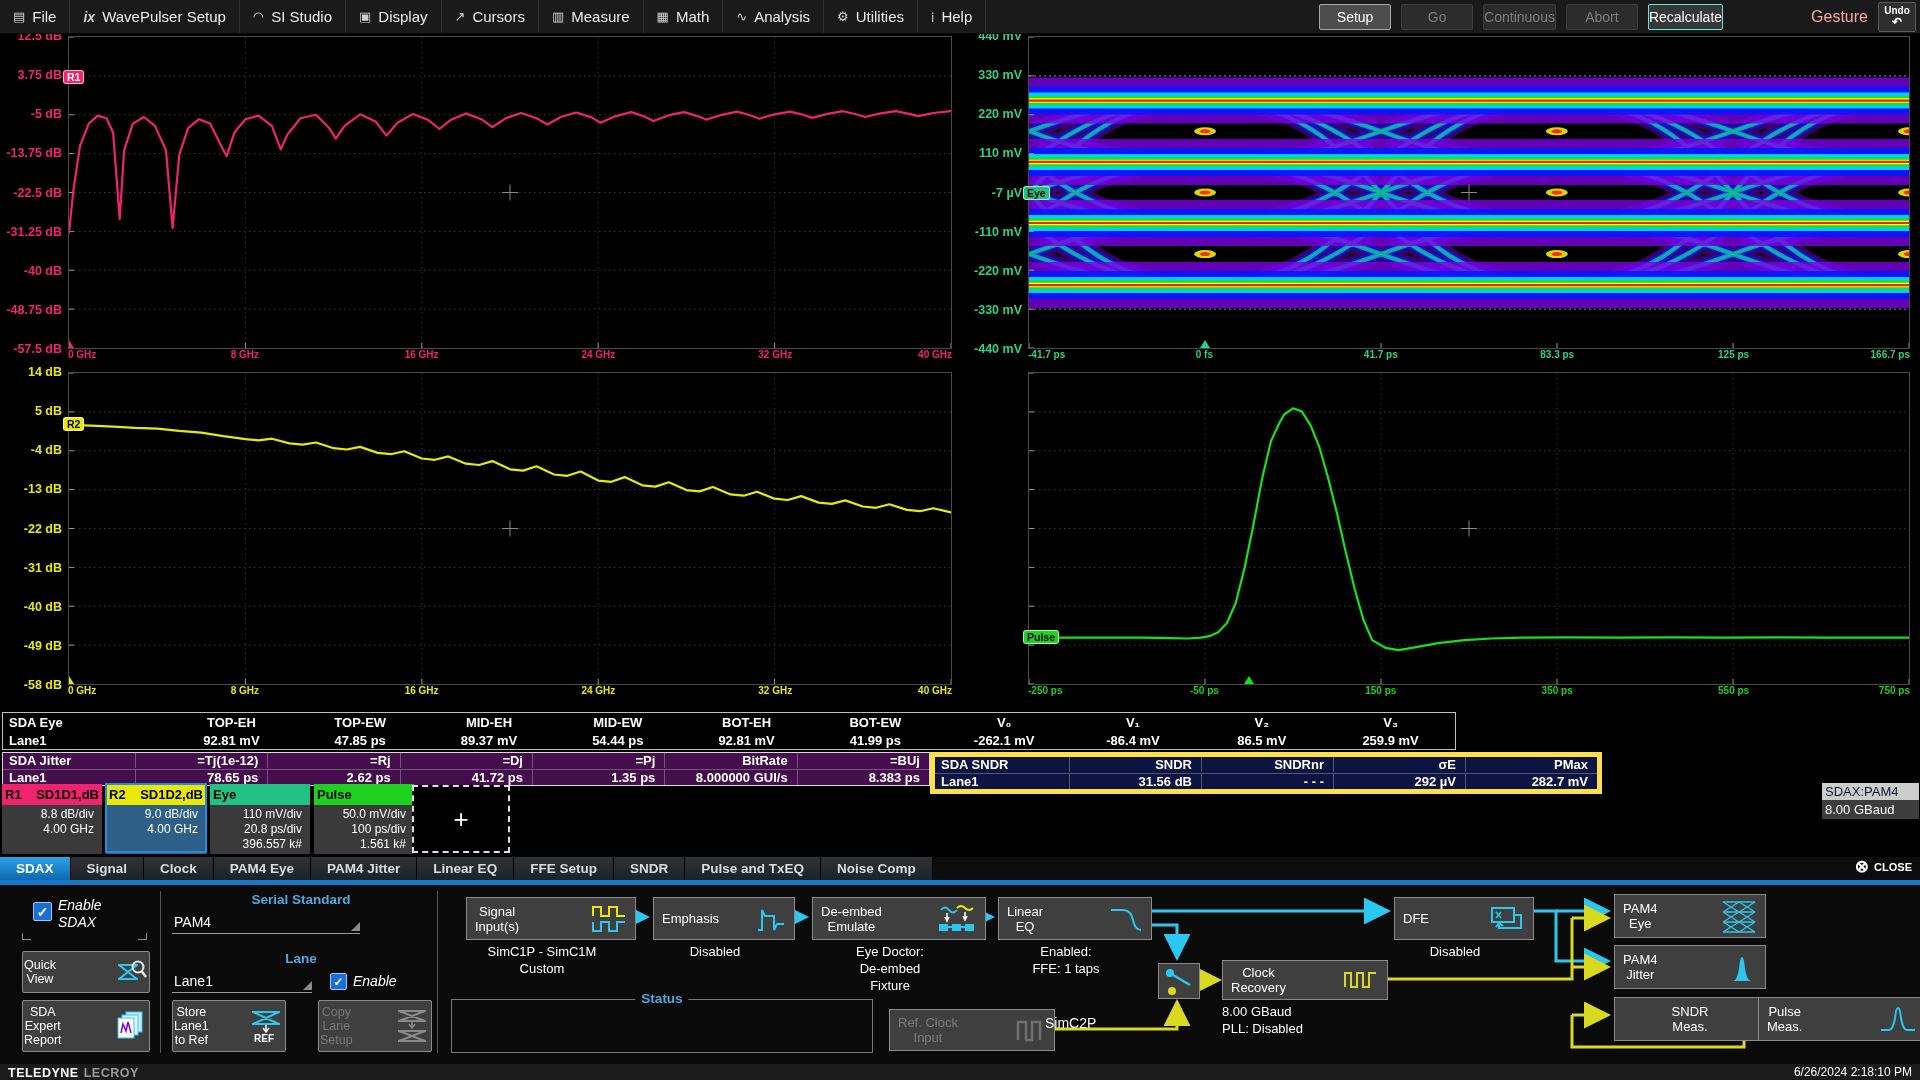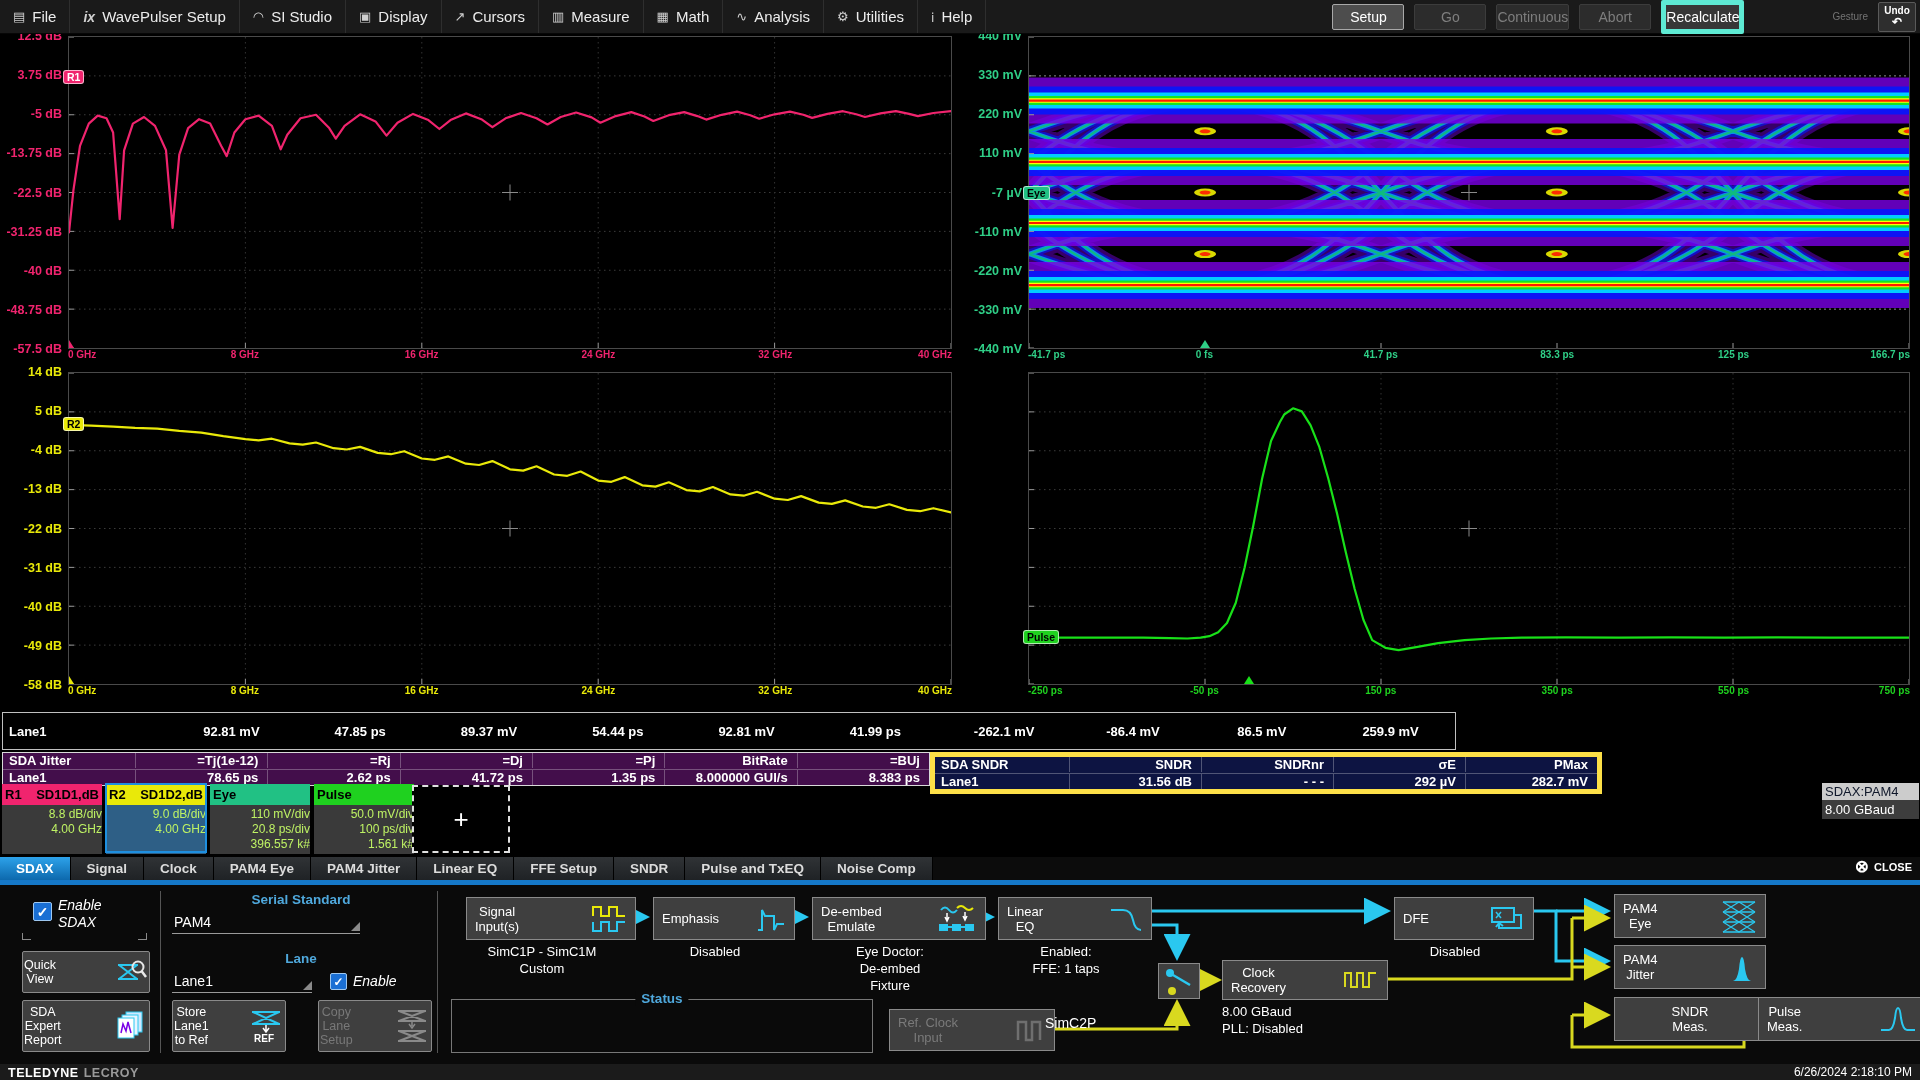--- a/index.html
+++ b/index.html
@@ -17,7 +17,7 @@
         font-size:14px;border-radius:2px;}
   .mbtn.primary{background:#4d4d4d;border:1px solid #a8a8a8;color:#fff;}
   .mbtn.dim{background:#2c2c2c;border:1px solid #3c3c3c;color:#7e7e7e;}
-  .mbtn.recalc{background:#373737;border:5px solid #5eead4;color:#fff;}
+  .mbtn.recalc{background:#373737;border:1px solid #5eead4;color:#fff;}
   .gesture{color:#737373;font-size:10px;margin-left:78px;}
   .undo-btn{width:36px;height:28px;background:#2e2e2e;border:1px solid #5a5a5a;border-radius:2px;
             color:#fff;display:flex;flex-direction:column;align-items:center;justify-content:center;

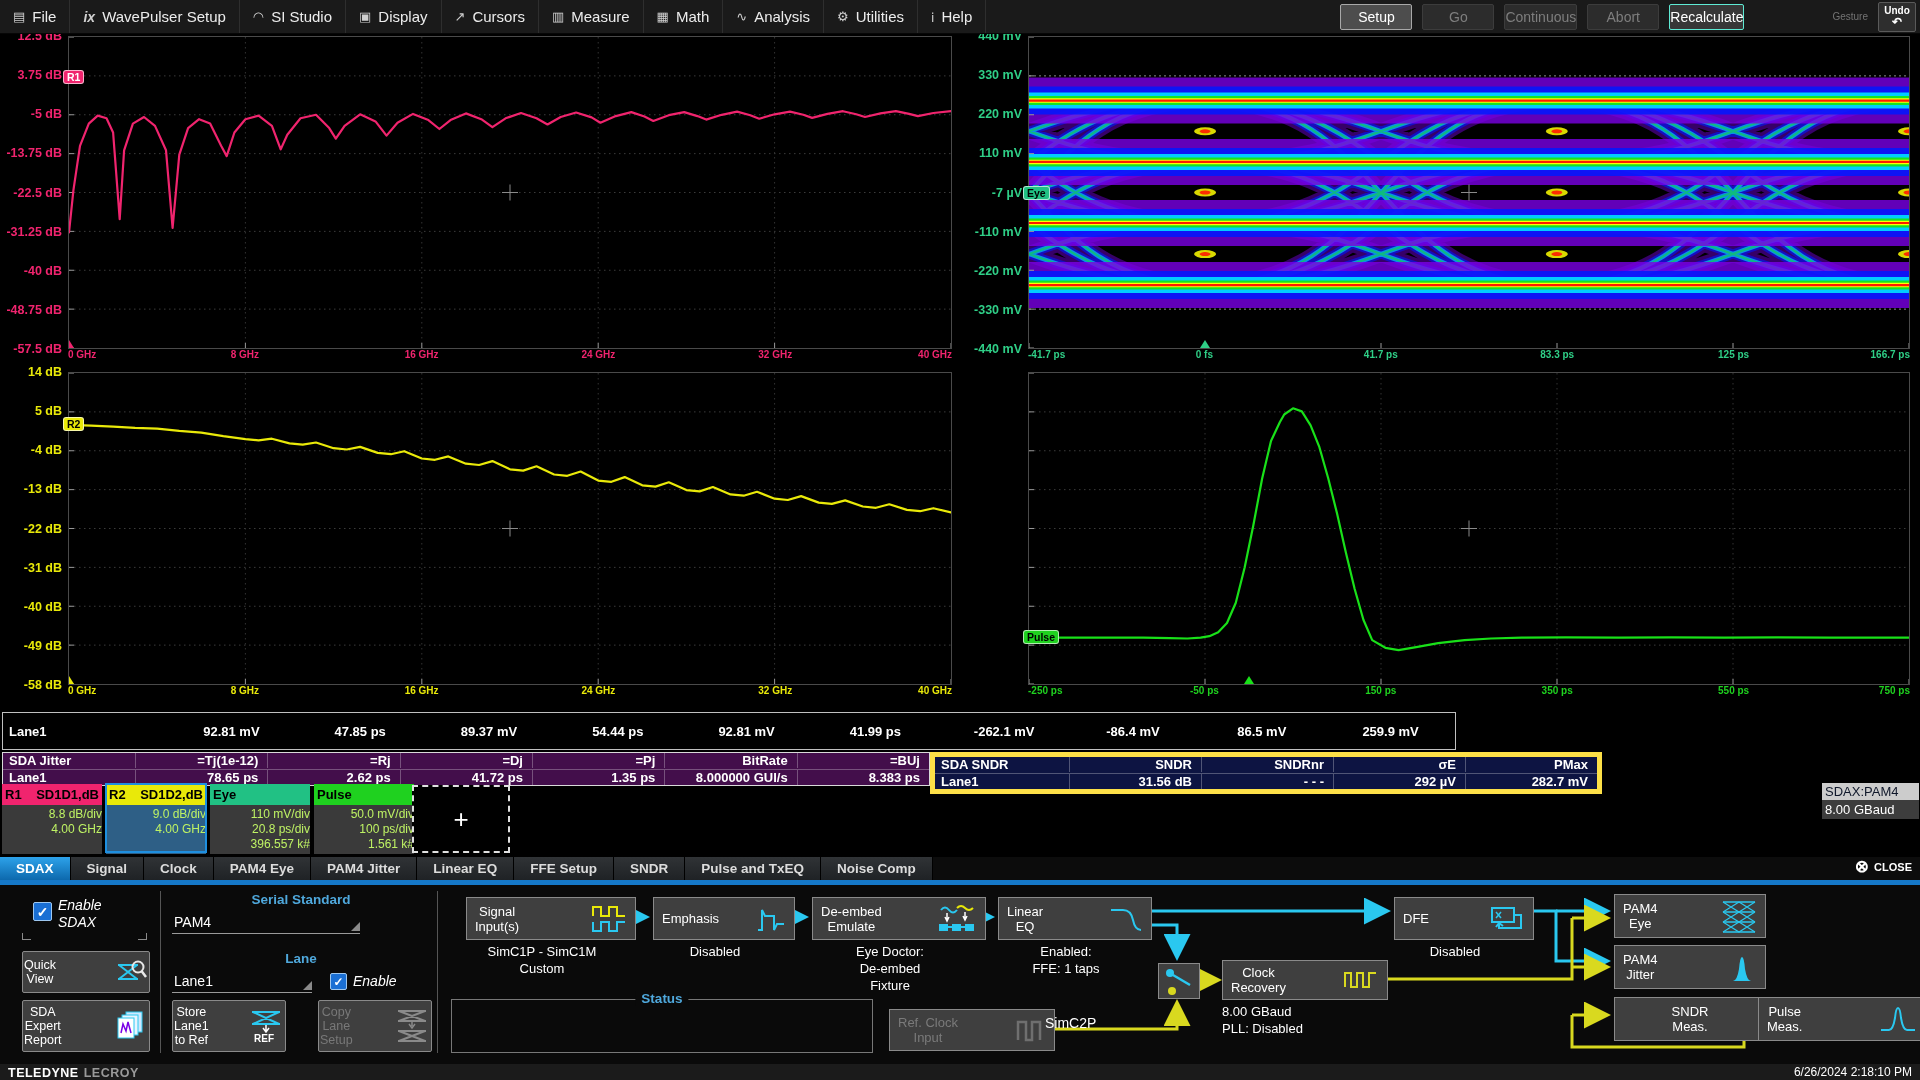--- a/index.html
+++ b/index.html
@@ -18,7 +18,7 @@
   .mbtn.primary{background:#4d4d4d;border:1px solid #a8a8a8;color:#fff;}
   .mbtn.dim{background:#2c2c2c;border:1px solid #3c3c3c;color:#7e7e7e;}
   .mbtn.recalc{background:#373737;border:1px solid #5eead4;color:#fff;}
-  .gesture{color:#737373;font-size:10px;margin-left:78px;}
+  .gesture{color:#fca5a5;font-size:16px;margin-left:78px;}
   .undo-btn{width:36px;height:28px;background:#2e2e2e;border:1px solid #5a5a5a;border-radius:2px;
             color:#fff;display:flex;flex-direction:column;align-items:center;justify-content:center;
             font-size:10px;font-weight:bold;line-height:1;}

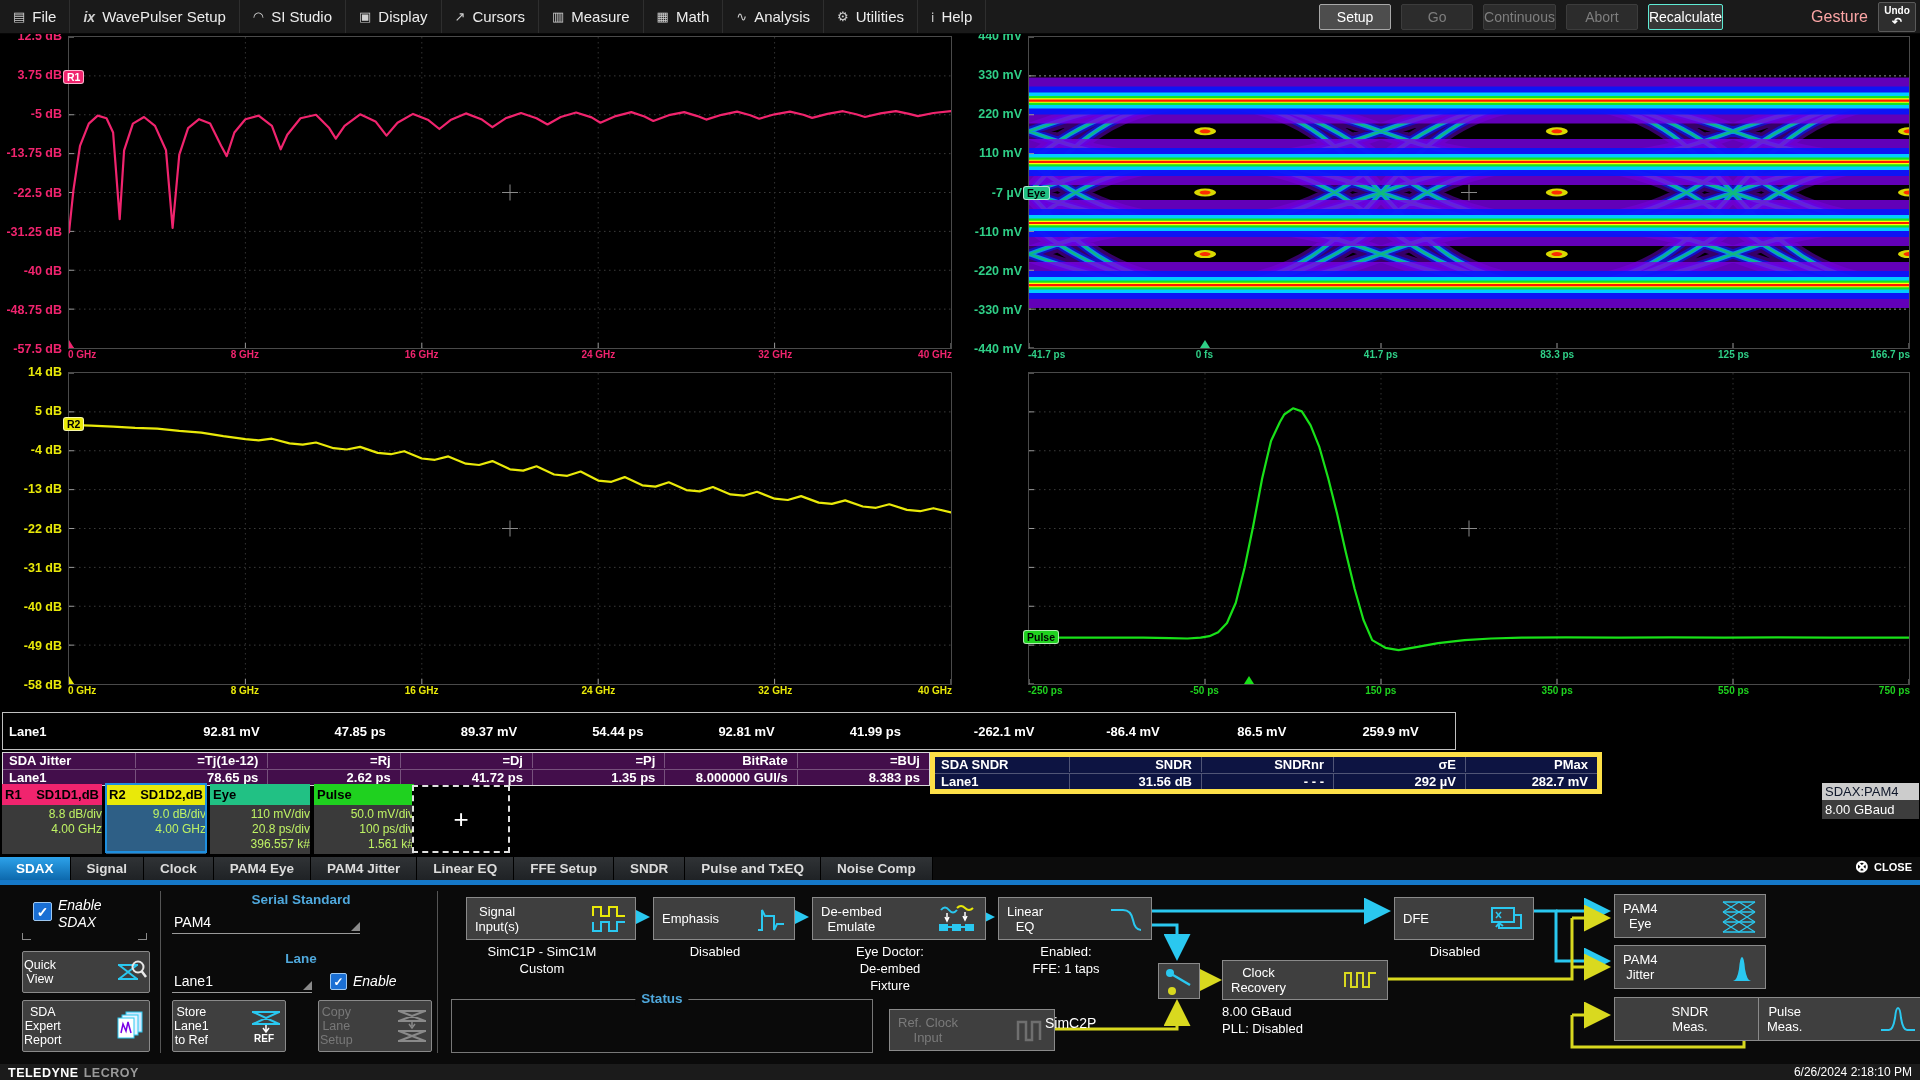--- a/index.html
+++ b/index.html
@@ -388,6 +388,19 @@
 
 <div class="mtable t-eye" id="table-eye">
     <div class="trow">
+      <div class="lblcell">SDA Eye</div>
+      <div class="dcell">TOP-EH</div>
+      <div class="dcell">TOP-EW</div>
+      <div class="dcell">MID-EH</div>
+      <div class="dcell">MID-EW</div>
+      <div class="dcell">BOT-EH</div>
+      <div class="dcell">BOT-EW</div>
+      <div class="dcell">V₀</div>
+      <div class="dcell">V₁</div>
+      <div class="dcell">V₂</div>
+      <div class="dcell">V₃</div>
+    </div>
+    <div class="trow">
       <div class="lblcell">Lane1</div>
       <div class="dcell">92.81 mV</div>
       <div class="dcell">47.85 ps</div>

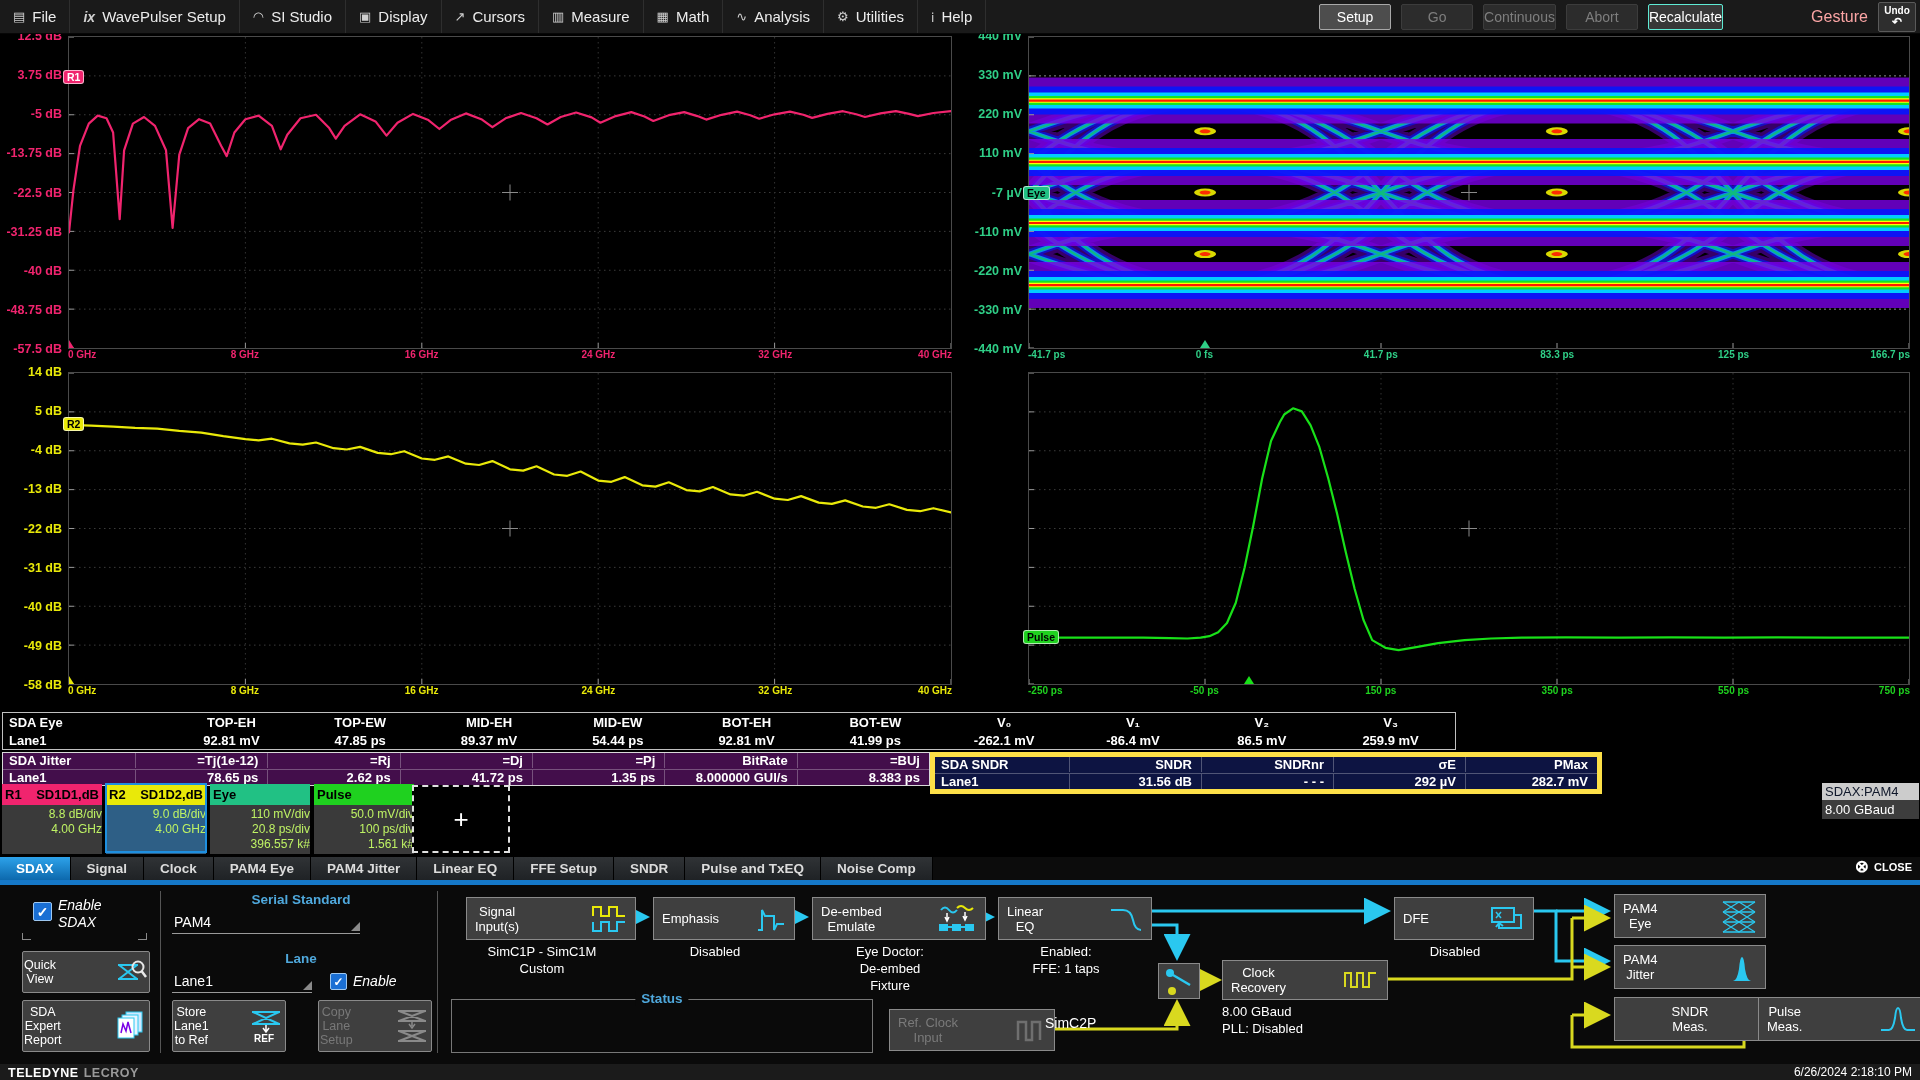--- a/index.html
+++ b/index.html
@@ -53,7 +53,7 @@
   .dsc.selected{outline:2px solid #1e8fe0;outline-offset:-1px;}
   .dsc-h{height:21px;font-size:13px;font-weight:bold;display:flex;justify-content:space-between;
          align-items:center;padding:0 3px;}
-  .dsc-b{font-size:12px;color:#bef264;text-align:right;padding:2px 0 0 0;line-height:15px;}
+  .dsc-b{font-size:12px;color:#ffffff;text-align:right;padding:2px 8px 0 0;line-height:15px;}
   #add-box{position:absolute;left:412px;top:785px;width:94px;height:64px;border:2px dashed #e0e0e0;
            background:#000;color:#fff;display:flex;align-items:center;justify-content:center;font-size:26px;}
   #sdax-badge{position:absolute;left:1822px;top:783px;width:97px;font-size:13px;}

